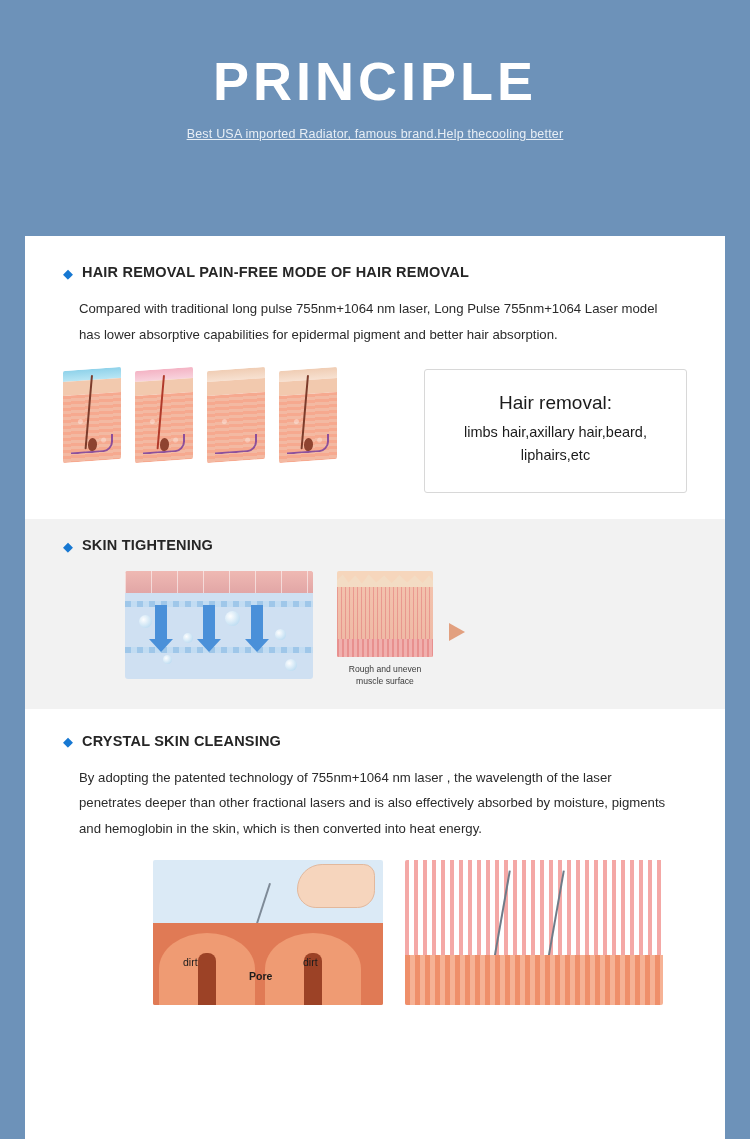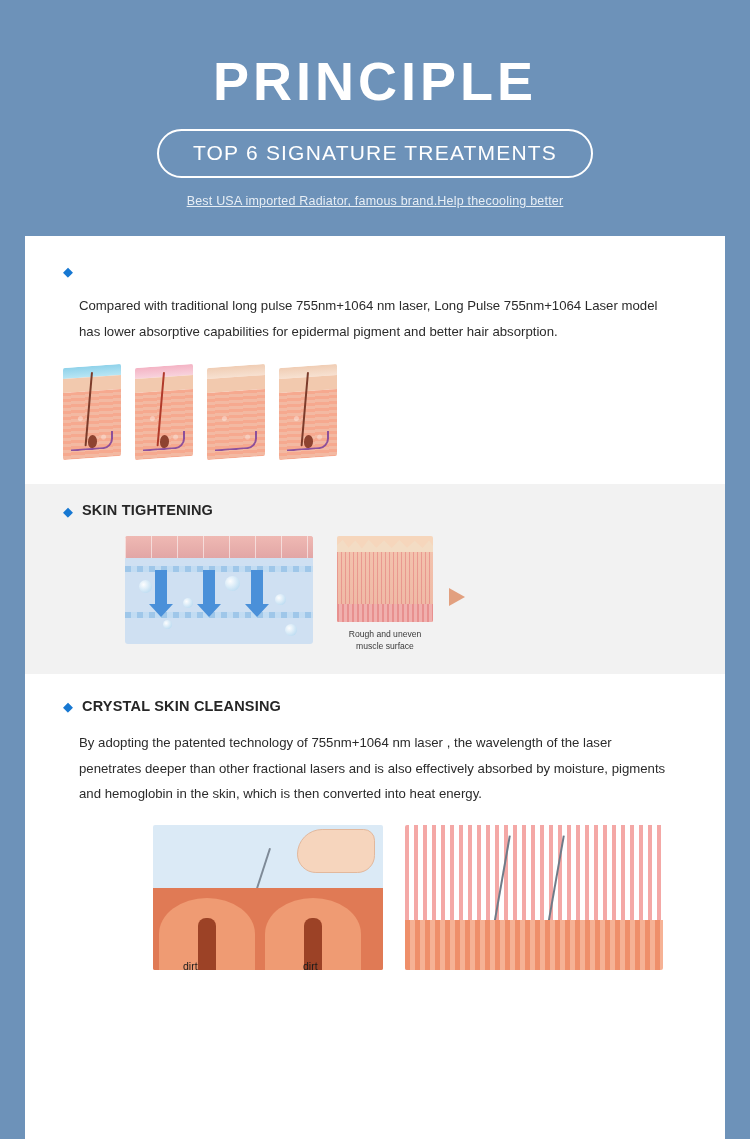--- a/index.html
+++ b/index.html
@@ -326,7 +326,6 @@
 
   <div class="header">
     <h1 class="title">PRINCIPLE</h1>
-    <div class="pill">TOP 6 SIGNATURE TREATMENTS</div>
     <div class="subtitle">Best USA imported Radiator, famous brand.Help thecooling better</div>
   </div>
 

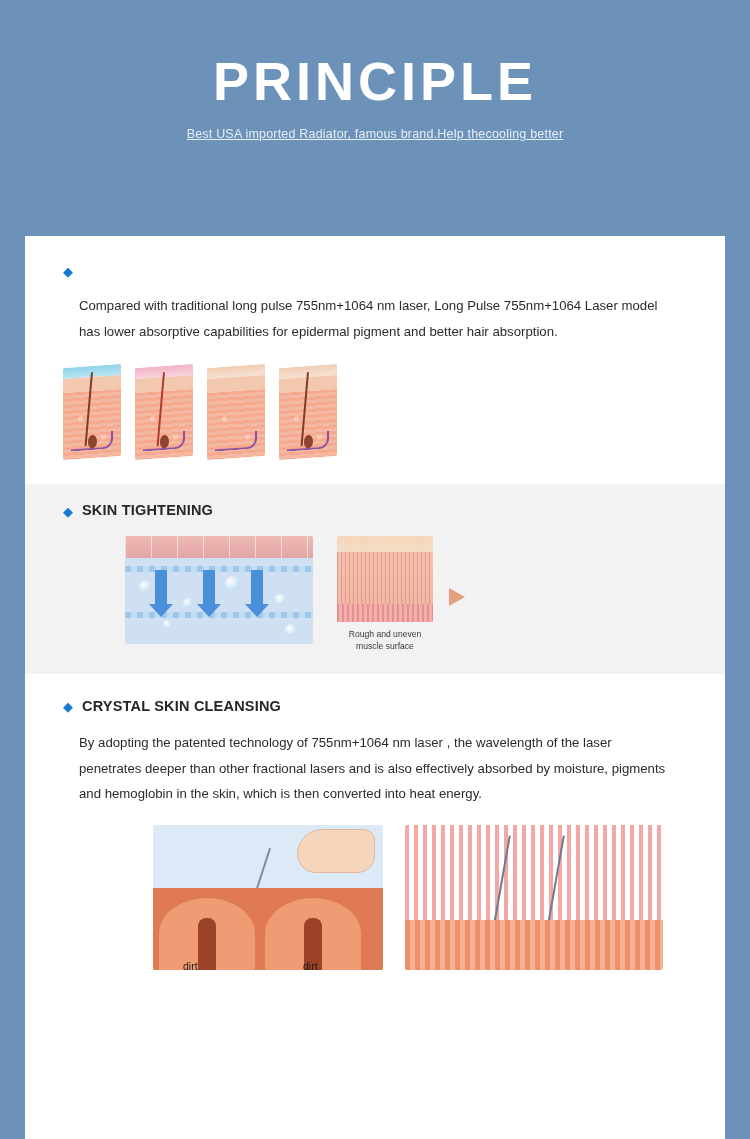--- a/index.html
+++ b/index.html
@@ -334,6 +334,7 @@
     <div class="section s1">
       <div class="heading">
         <span class="diamond">◆</span>
+        <span class="heading-text">HAIR REMOVAL PAIN-FREE MODE OF HAIR REMOVAL</span>
       </div>
       <p class="para">Compared with traditional long pulse 755nm+1064 nm laser, Long Pulse 755nm+1064 Laser model has lower absorptive capabilities for epidermal pigment and better hair absorption.</p>
 

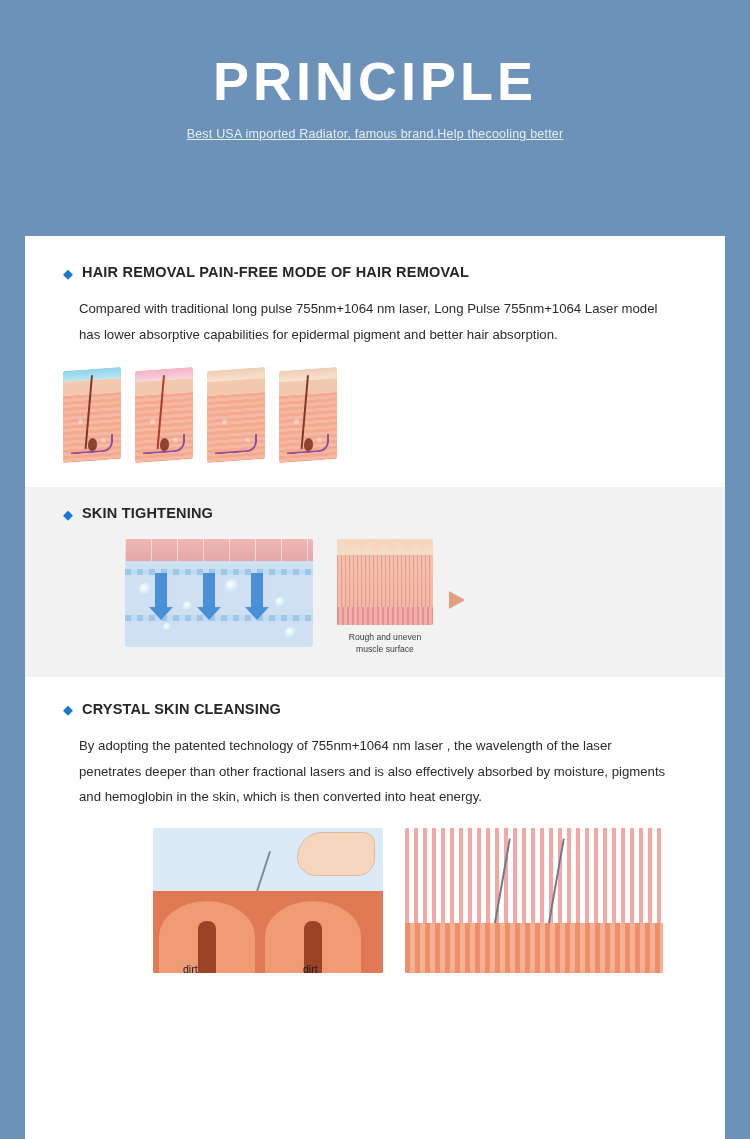--- a/index.html
+++ b/index.html
@@ -373,6 +373,11 @@
           </div>
         </div>
 
+        <div class="callout">
+          <div class="callout-title">Hair removal:</div>
+          <div class="callout-body">limbs hair,axillary hair,beard,</div>
+          <div class="callout-body">liphairs,etc</div>
+        </div>
       </div>
     </div>
 

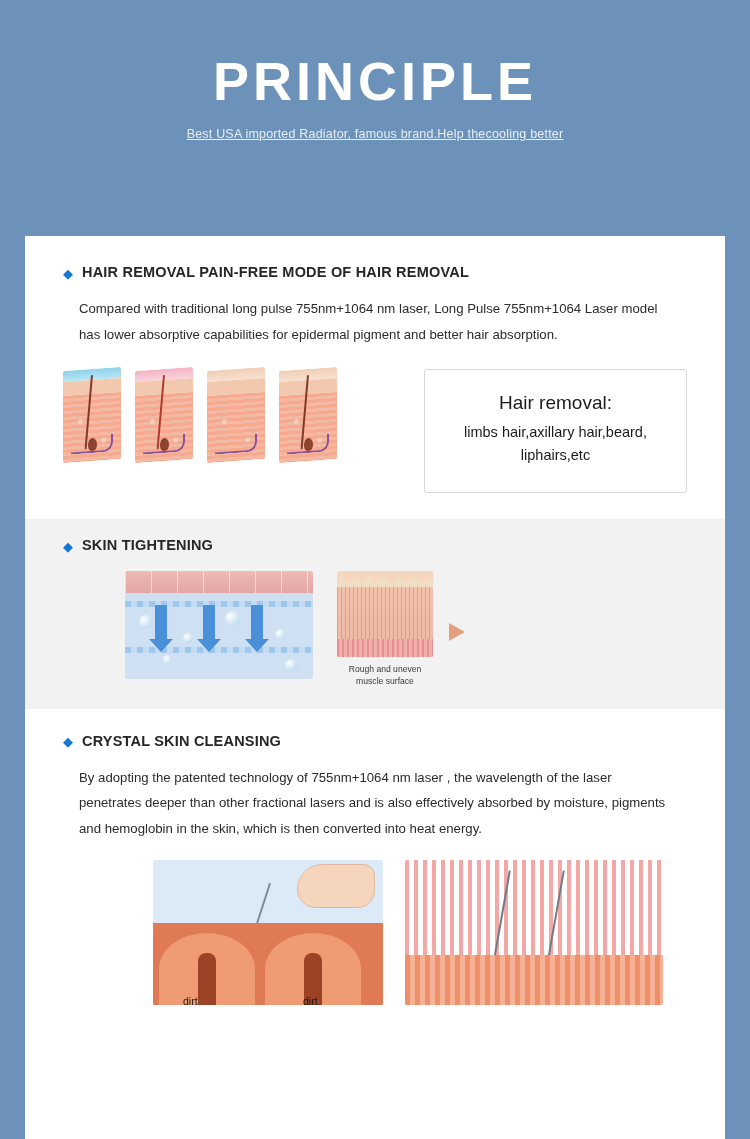--- a/index.html
+++ b/index.html
@@ -282,7 +282,6 @@
     position: absolute;
     font-size: 10.5px;
     color: #1c1c1c;
-    margin-top: 39px;
   }
   .needle {
     position: absolute;

